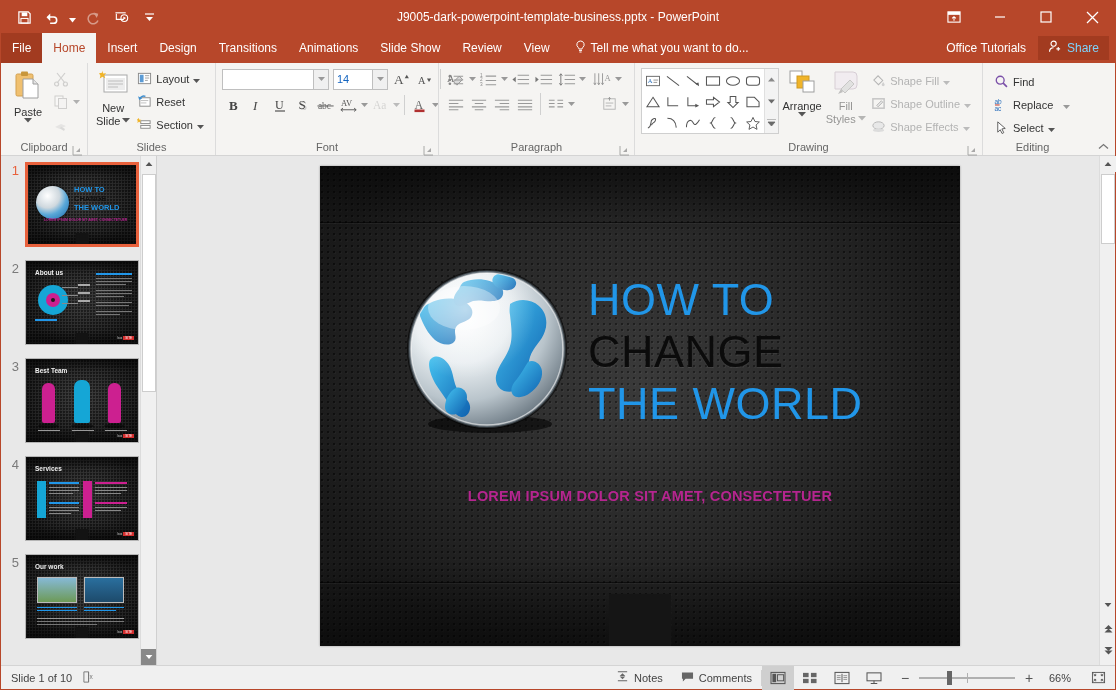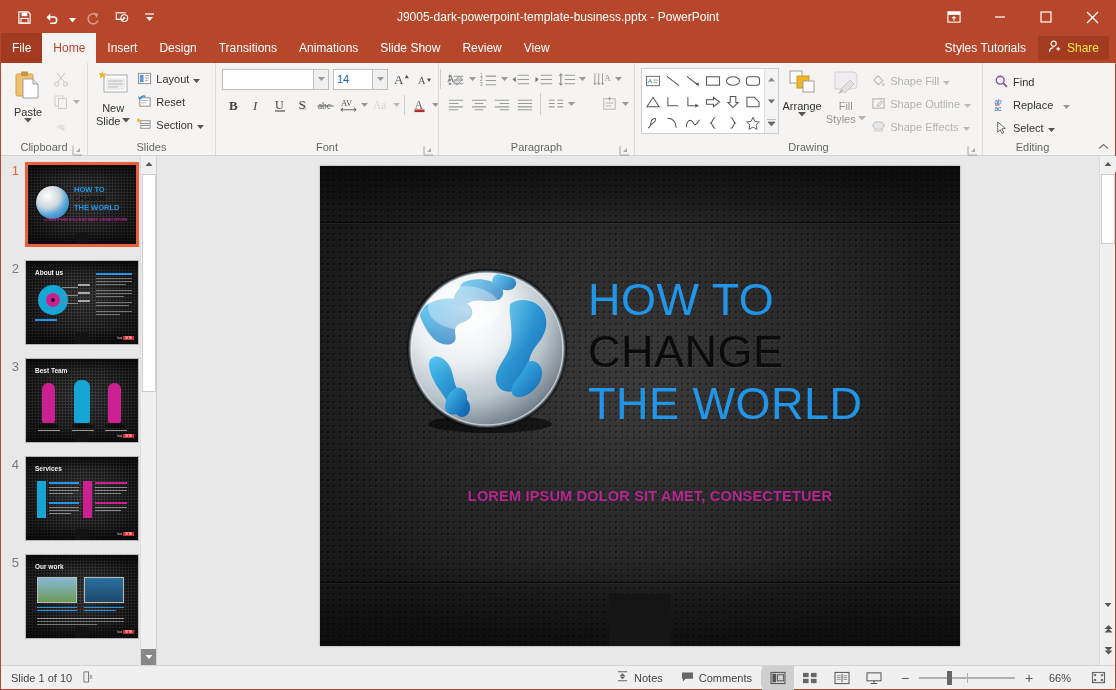--- a/index.html
+++ b/index.html
@@ -319,6 +319,15 @@
     <div class="tab">Slide Show</div>
     <div class="tab">Review</div>
     <div class="tab">View</div>
+    <div class="tellme">
+      <span>
+        <svg width="11" height="14" viewBox="0 0 11 14">
+            <path d="M5.5 1a3.6 3.6 0 0 1 2.3 6.4c-.5.5-.7 1-.7 1.6h-3.2c0-.6-.2-1.1-.7-1.6A3.6 3.6 0 0 1 5.5 1z" fill="none" stroke="#fff" stroke-width="1"></path>
+            <path d="M4 10.4h3M4.4 12h2.2" stroke="#fff" stroke-width="1"></path>
+          </svg>
+      </span>
+      <span>Tell me what you want to do...</span>
+    </div>
     <div class="right-top">
       <div class="office-tut">Styles Tutorials</div>
       <div class="share-btn">

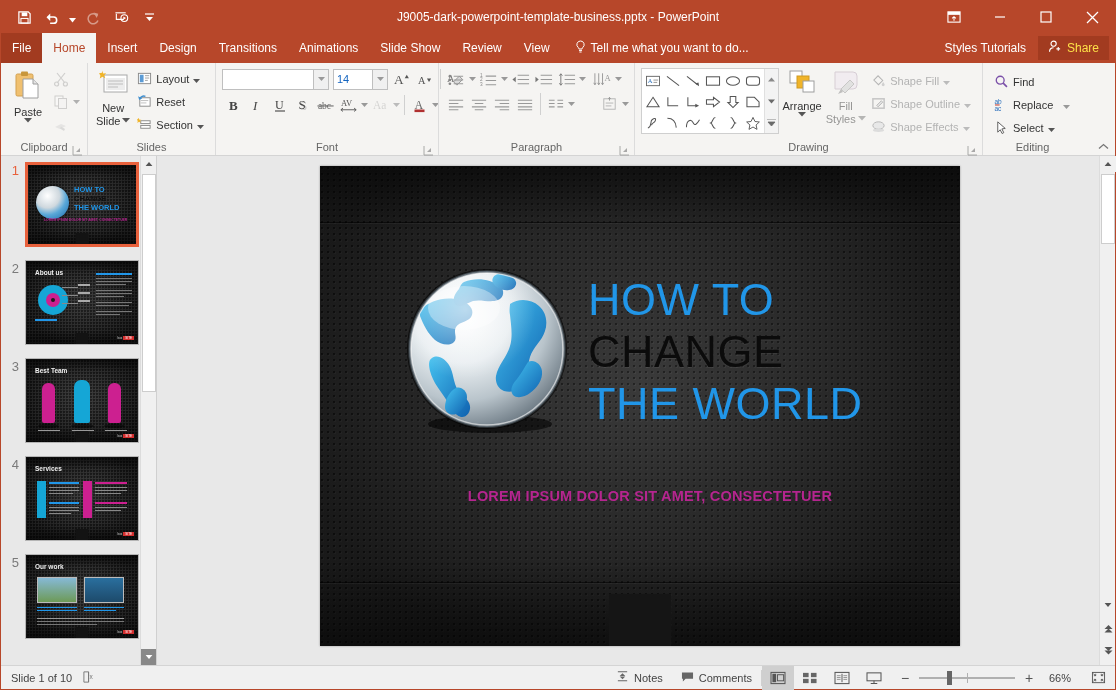--- a/index.html
+++ b/index.html
@@ -329,7 +329,7 @@
       <span>Tell me what you want to do...</span>
     </div>
     <div class="right-top">
-      <div class="office-tut">Styles Tutorials</div>
+      <div class="office-tut">Office Tutorials</div>
       <div class="share-btn">
         <span>
           <svg width="14" height="13" viewBox="0 0 15 14">

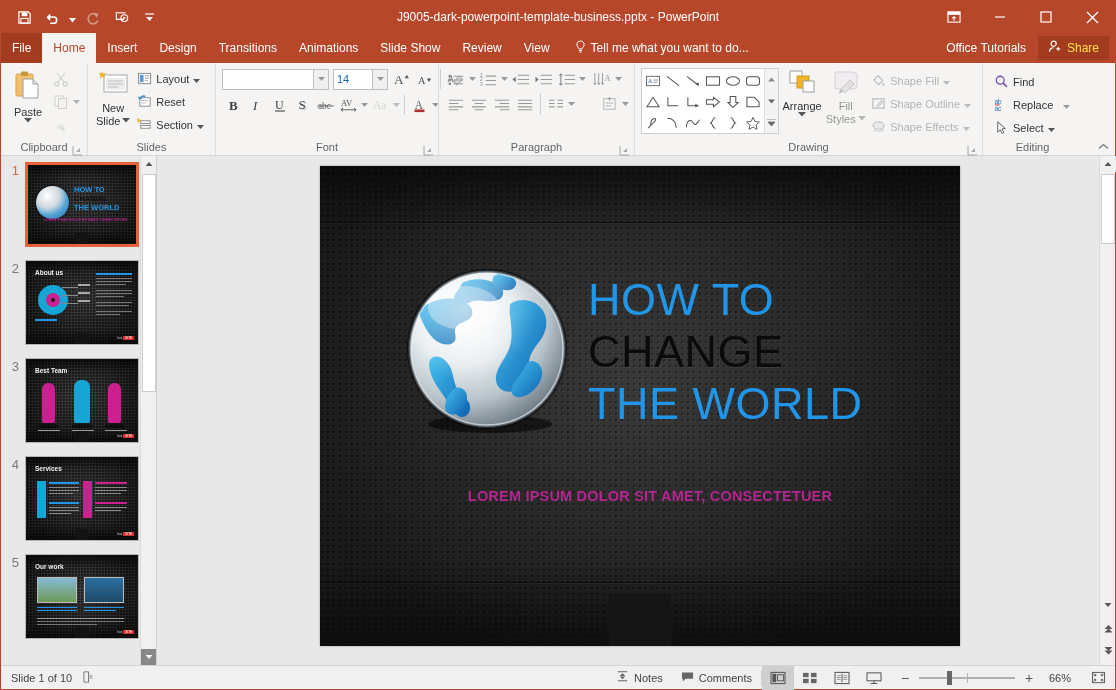--- a/index.html
+++ b/index.html
@@ -54,7 +54,7 @@
   .right-top { margin-left: auto; display: flex; align-items: center; padding-right: 6px; gap: 4px; }
   .office-tut { color: #fff; font-size: 12px; padding: 0 8px; cursor: default; }
   .share-btn {
-    display: flex; align-items: center; gap: 5px; color: #fde047;
+    display: flex; align-items: center; gap: 5px; color: #7dd3fc;
     font-size: 12px; background: #a23b20; padding: 4px 10px; cursor: default;
   }
 

